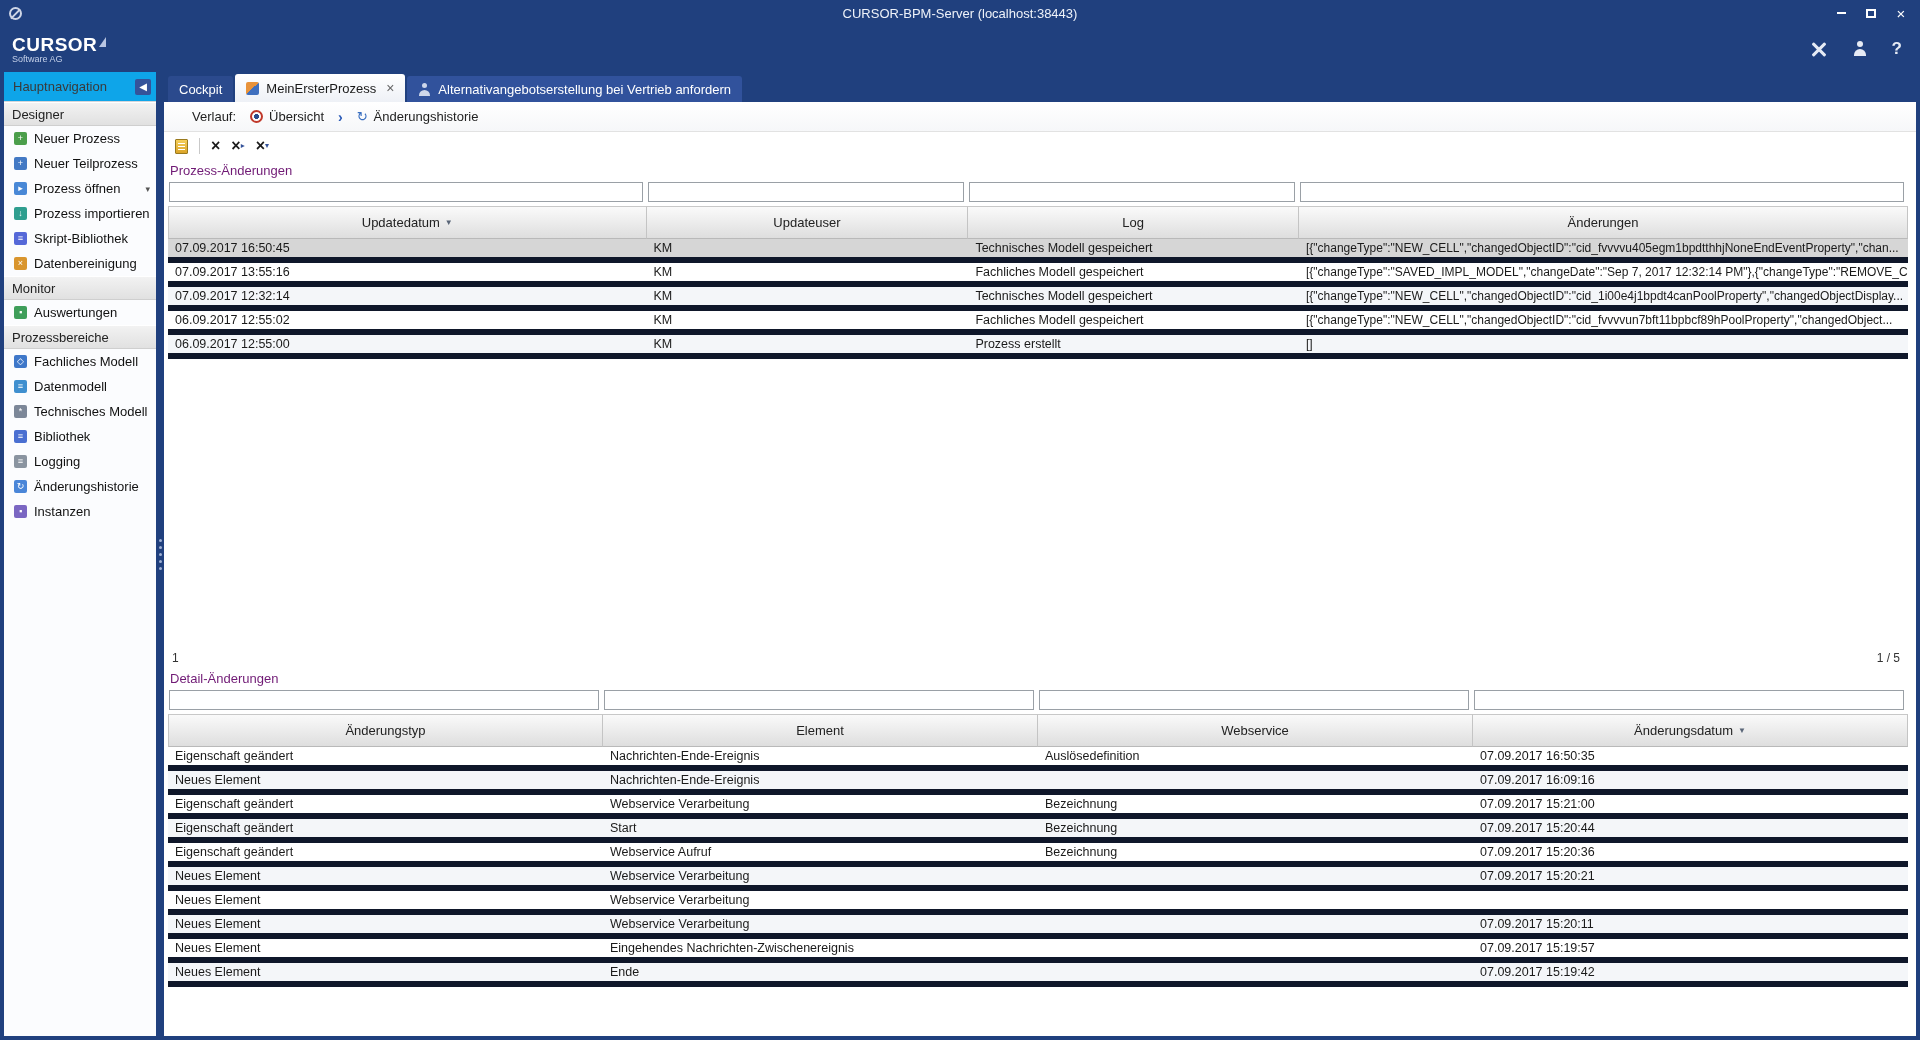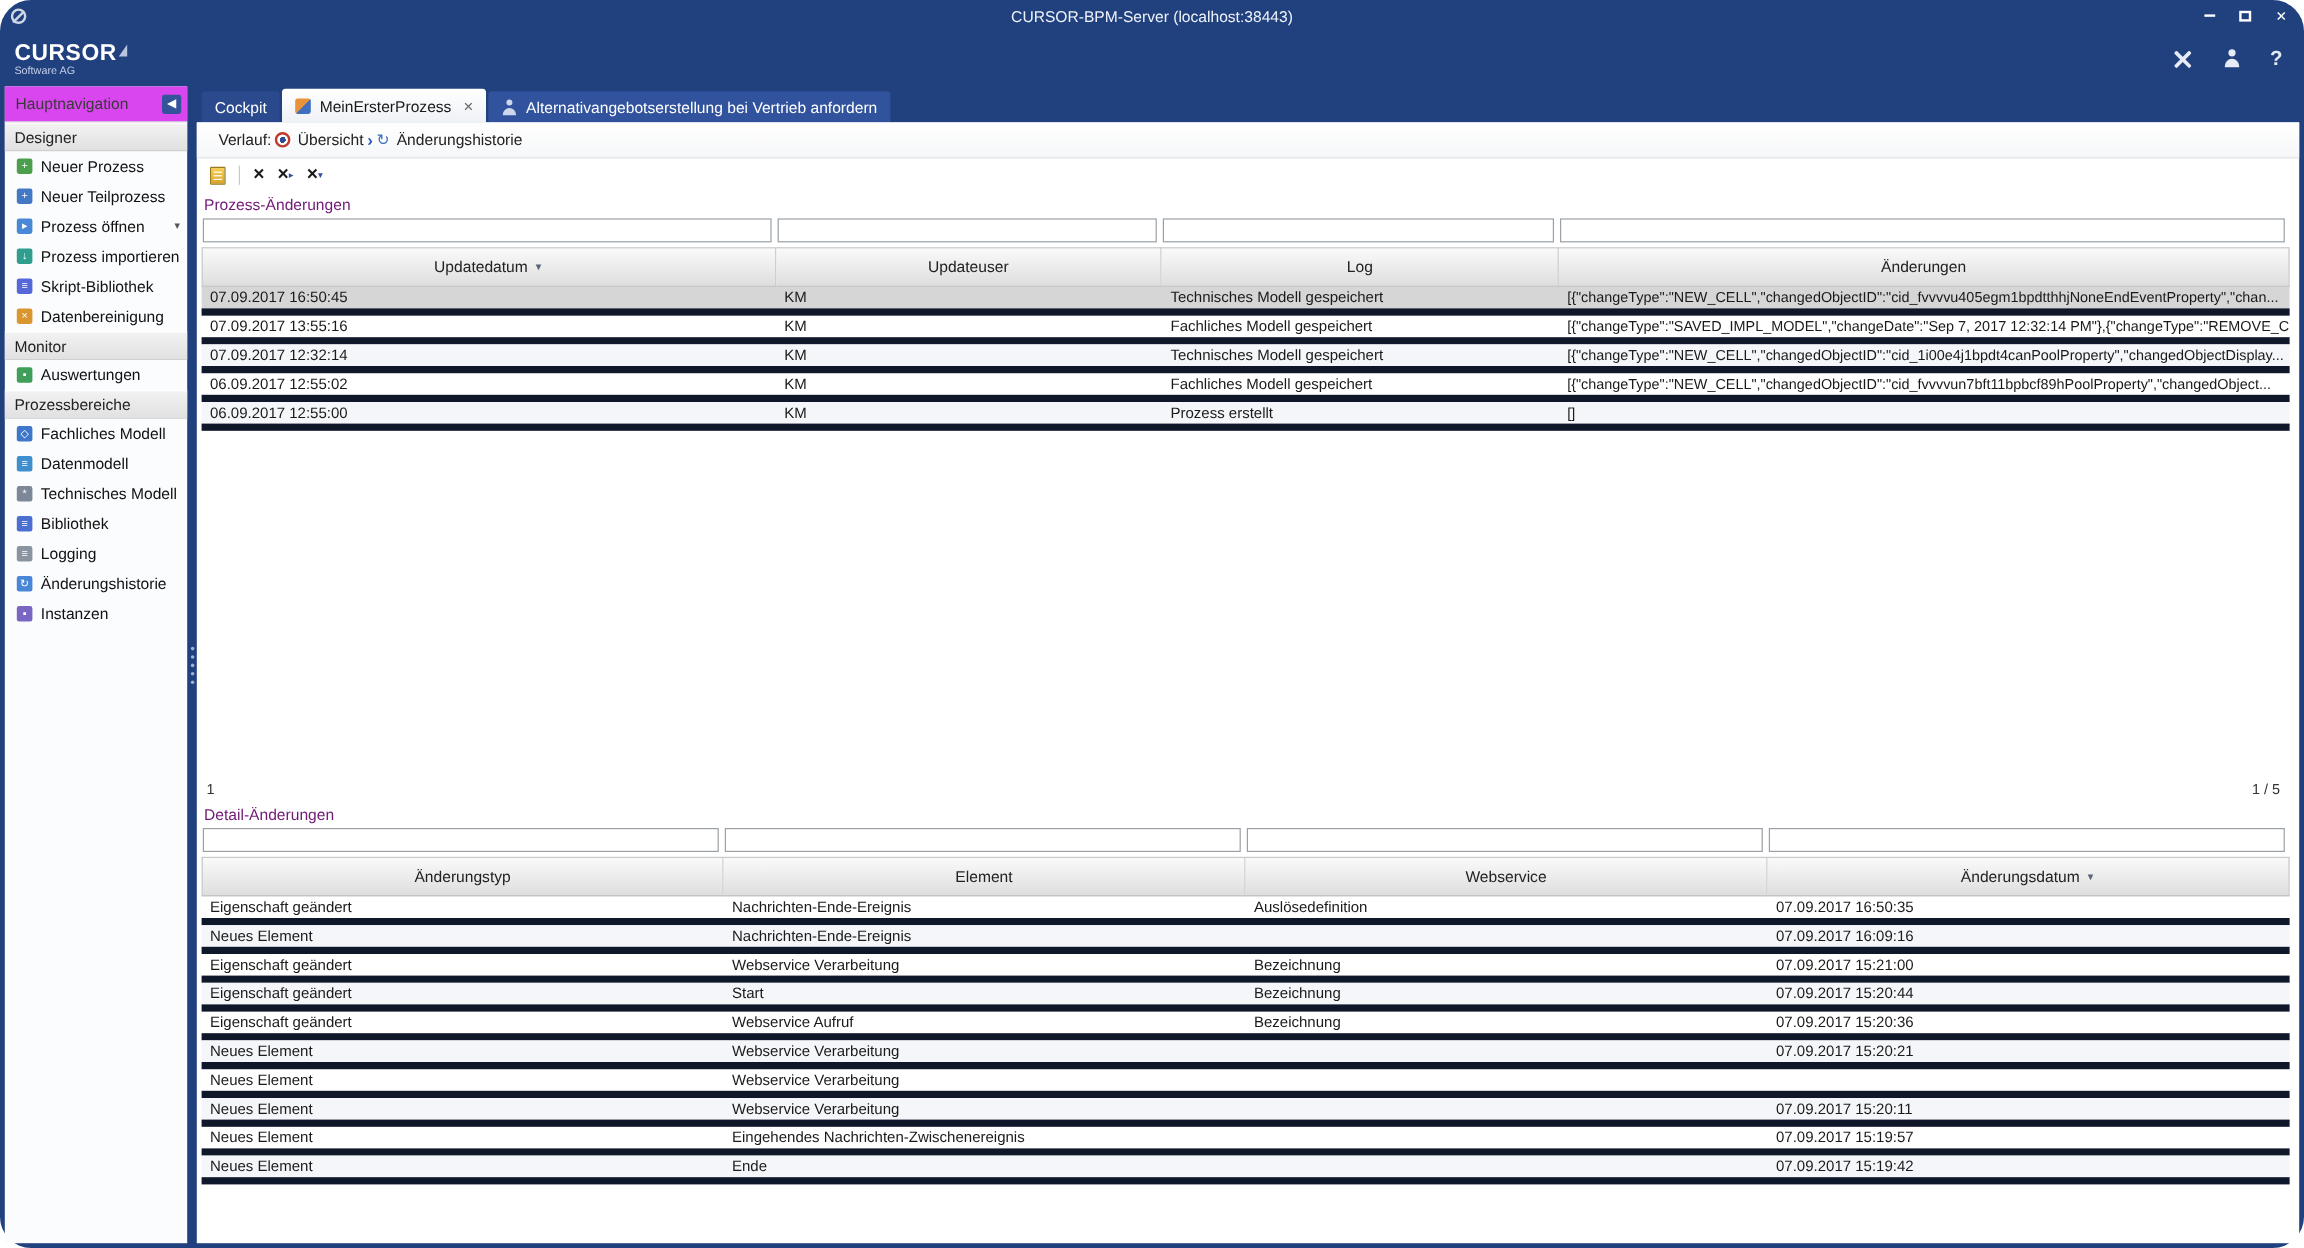--- a/index.html
+++ b/index.html
@@ -6,7 +6,7 @@
   html,body{width:1920px;height:1040px;overflow:hidden;}
   body{font-family:"Liberation Sans","DejaVu Sans",sans-serif;font-size:13px;}
 
-  .window{width:1920px;height:1040px;background:#20407e;display:flex;flex-direction:column;border-radius:26px;}
+  .window{width:1920px;height:1040px;background:#20407e;display:flex;flex-direction:column;}
 
   
   .titlebar{height:26px;display:flex;align-items:center;position:relative;color:#fff;flex:none;}

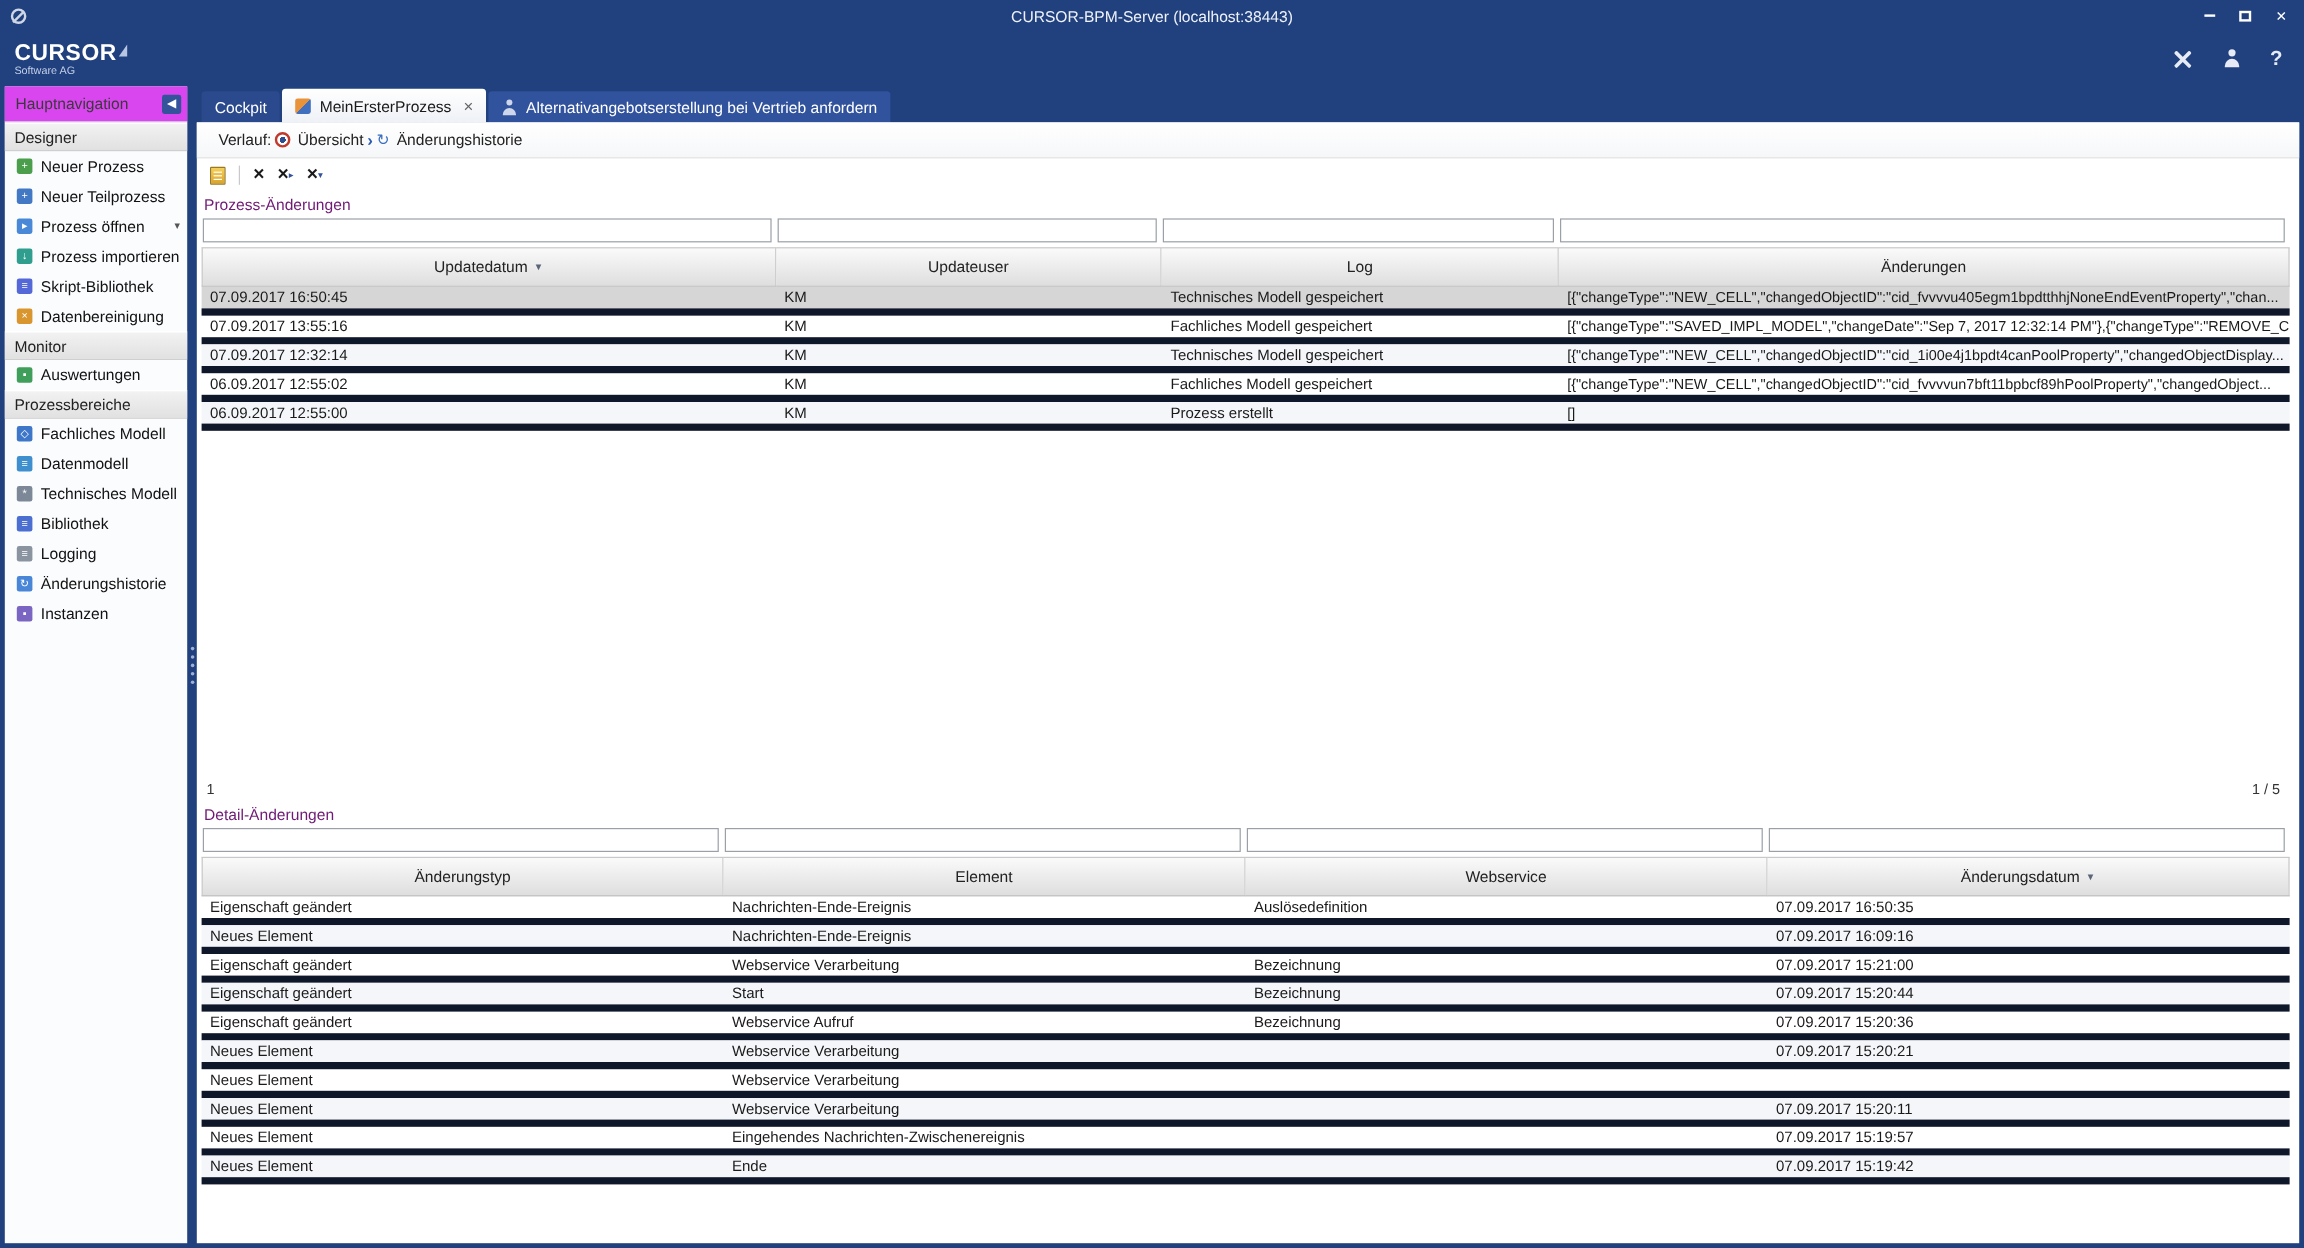--- a/index.html
+++ b/index.html
@@ -42,7 +42,7 @@
 
   
   .sidebar{width:152px;background:#fbfcfe;display:flex;flex-direction:column;flex:none;}
-  .sidebar-header{height:30px;background:#d946ef;border-bottom:1px solid #d4d6da;display:flex;align-items:center;padding:0 5px 0 9px;color:#3a3a3a;}
+  .sidebar-header{height:30px;background:#0ea5e9;border-bottom:1px solid #d4d6da;display:flex;align-items:center;padding:0 5px 0 9px;color:#3a3a3a;}
   .collapse-btn{margin-left:auto;width:16px;height:16px;background:#35539a;color:#fff;border-radius:2px;font-size:10px;display:flex;align-items:center;justify-content:center;cursor:pointer;}
   .nav-section-header{height:24px;background:linear-gradient(#f2f2f2,#e1e1e1);border-top:1px solid #fff;border-bottom:1px solid #cfcfcf;display:flex;align-items:center;padding-left:8px;color:#222;cursor:pointer;}
   .nav-item{height:25px;display:flex;align-items:center;padding:0 6px 0 10px;gap:7px;color:#111;cursor:pointer;}

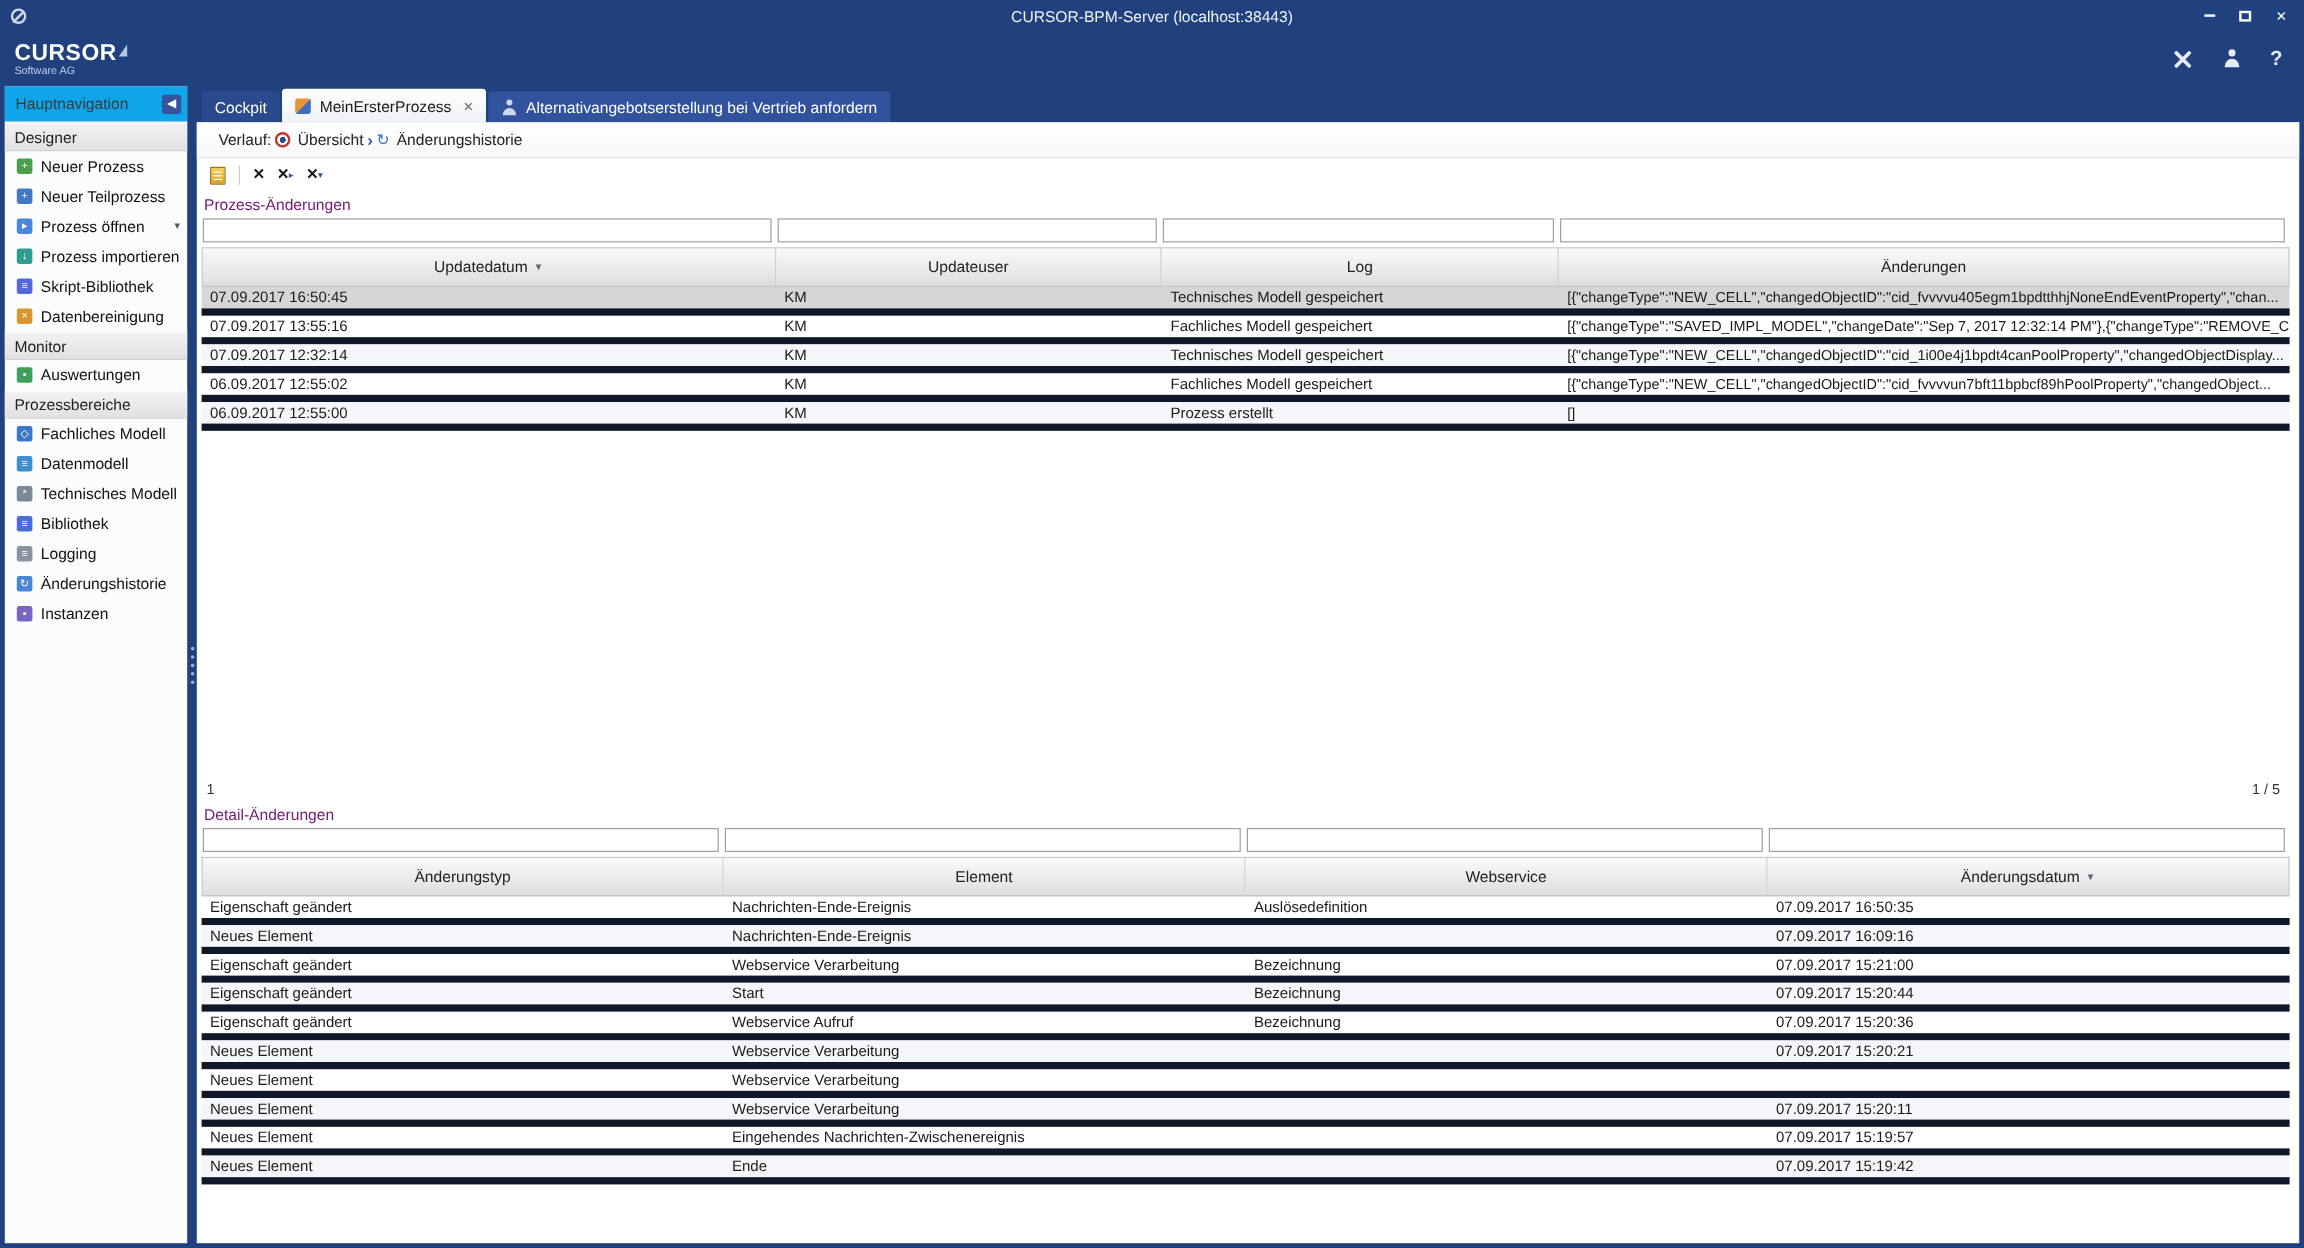--- a/index.html
+++ b/index.html
@@ -83,7 +83,7 @@
   .content{flex:1;background:#fff;display:flex;flex-direction:column;min-height:0;}
 
   
-  .breadcrumbbar{height:30px;flex:none;border-bottom:1px solid #e2e2e2;display:flex;align-items:center;gap:3px;padding-left:18px;color:#222;background:linear-gradient(#ffffff,#f6f7f9);}
+  .breadcrumbbar{height:30px;flex:none;border-bottom:1px solid #e2e2e2;display:flex;align-items:center;gap:14px;padding-left:28px;color:#222;background:linear-gradient(#ffffff,#f6f7f9);}
   .bc-item{display:flex;align-items:center;gap:6px;cursor:pointer;}
   .bc-target{width:13px;height:13px;border-radius:50%;border:2px solid #c0392b;background:radial-gradient(circle,#2d4d8e 0 2.5px,#fff 2.5px);flex:none;}
   .bc-hist{color:#3a6fc0;font-size:13px;line-height:1;}

